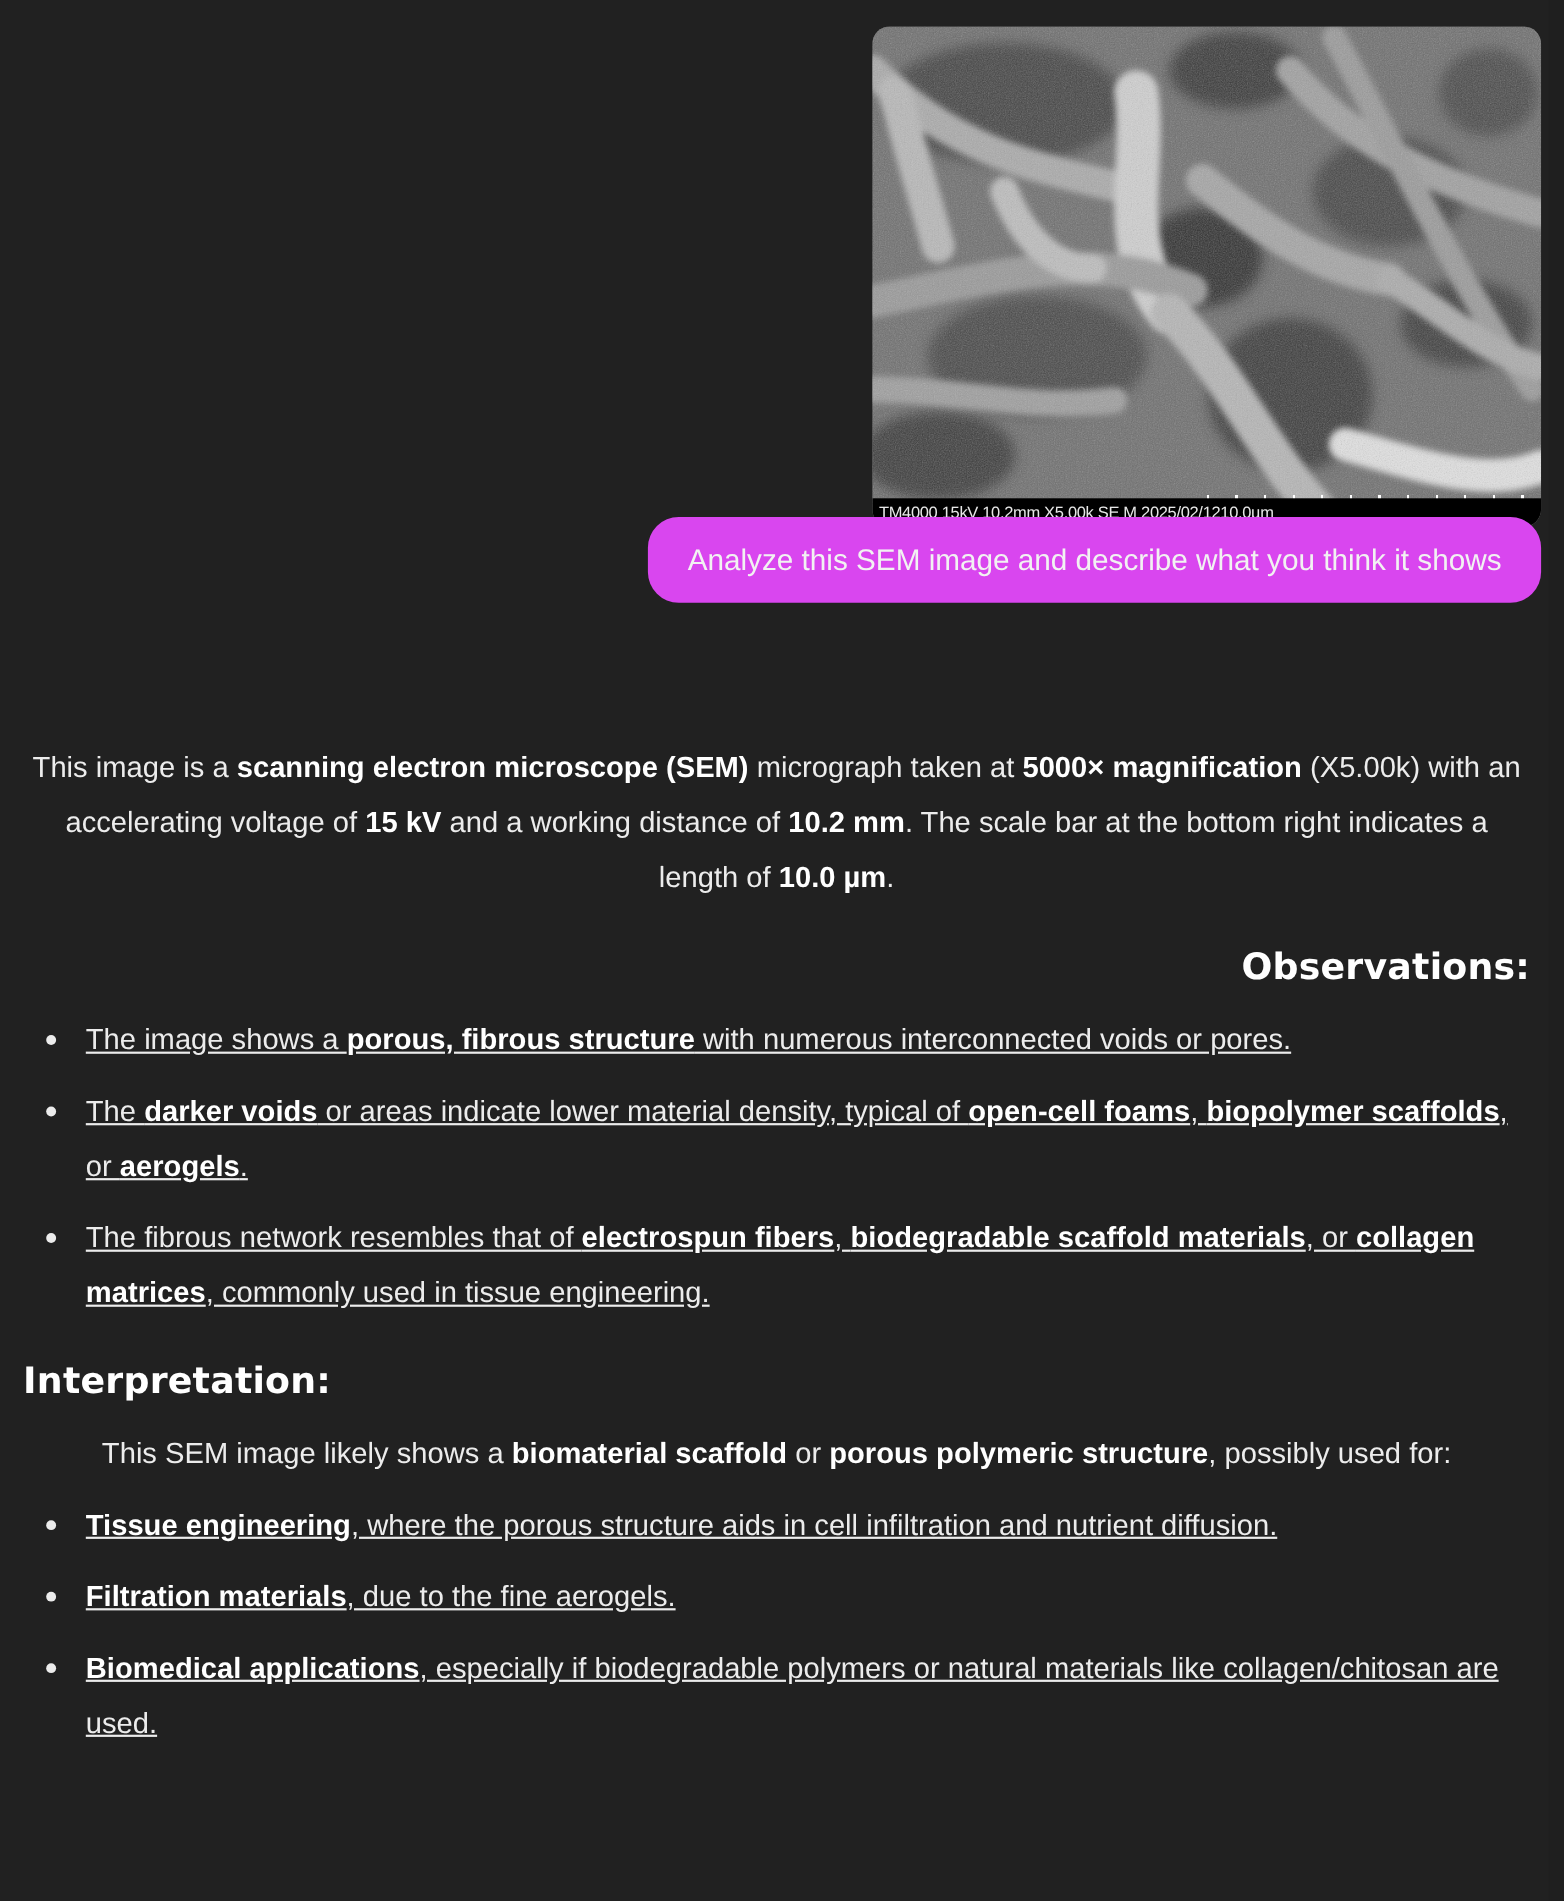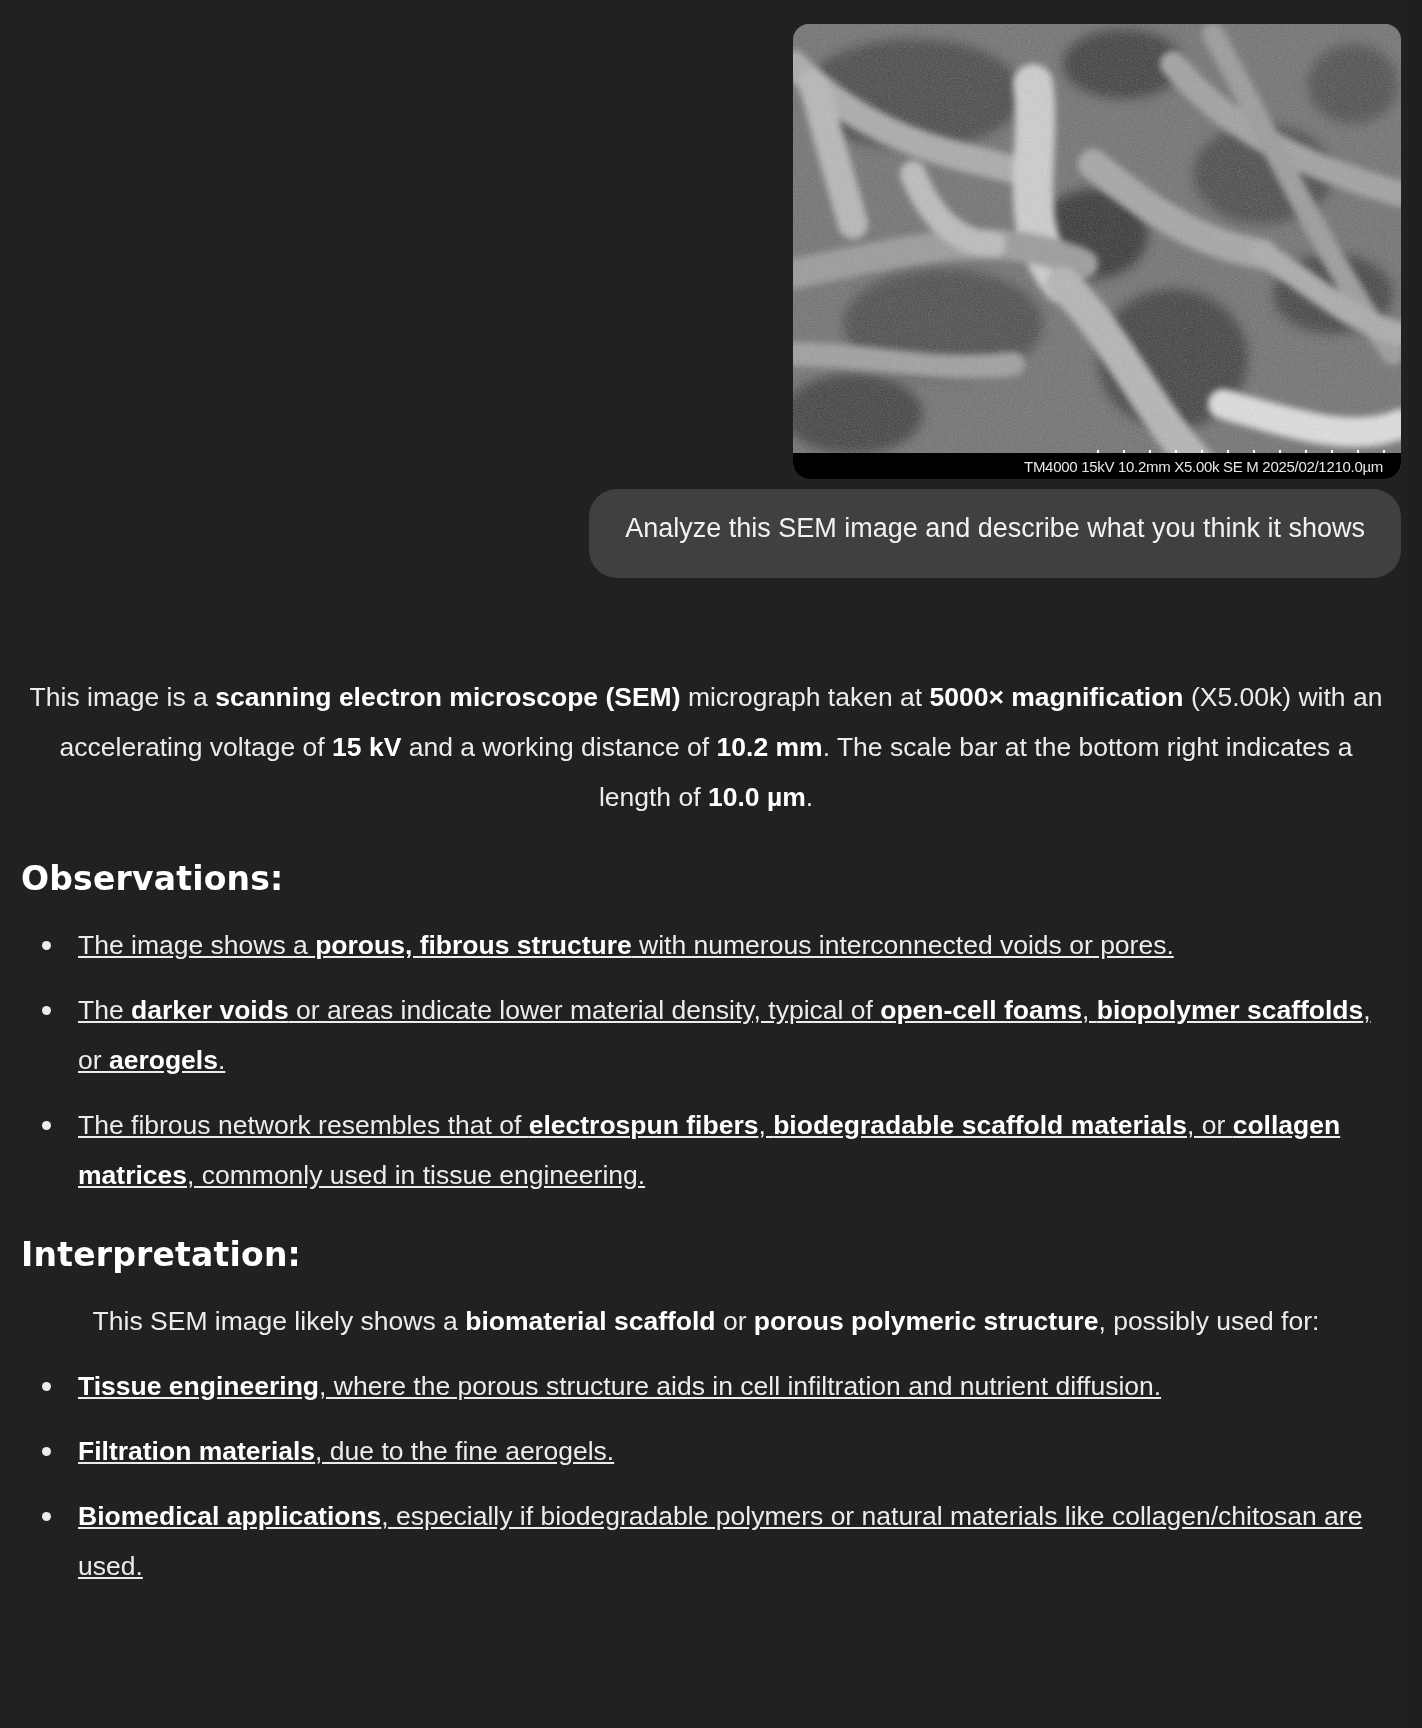--- a/index.html
+++ b/index.html
@@ -24,7 +24,7 @@
     position: absolute; left: 0; right: 0; bottom: 0; height: 26px;
     background: #000; color: #e8e8e8;
     font-family: "Liberation Sans", sans-serif; font-size: 15px;
-    display: flex; align-items: center; justify-content: flex-end;
+    display: flex; align-items: center; justify-content: flex-start;
     padding: 0 18px 0 6px; box-sizing: border-box;
     letter-spacing: -0.3px;
   }

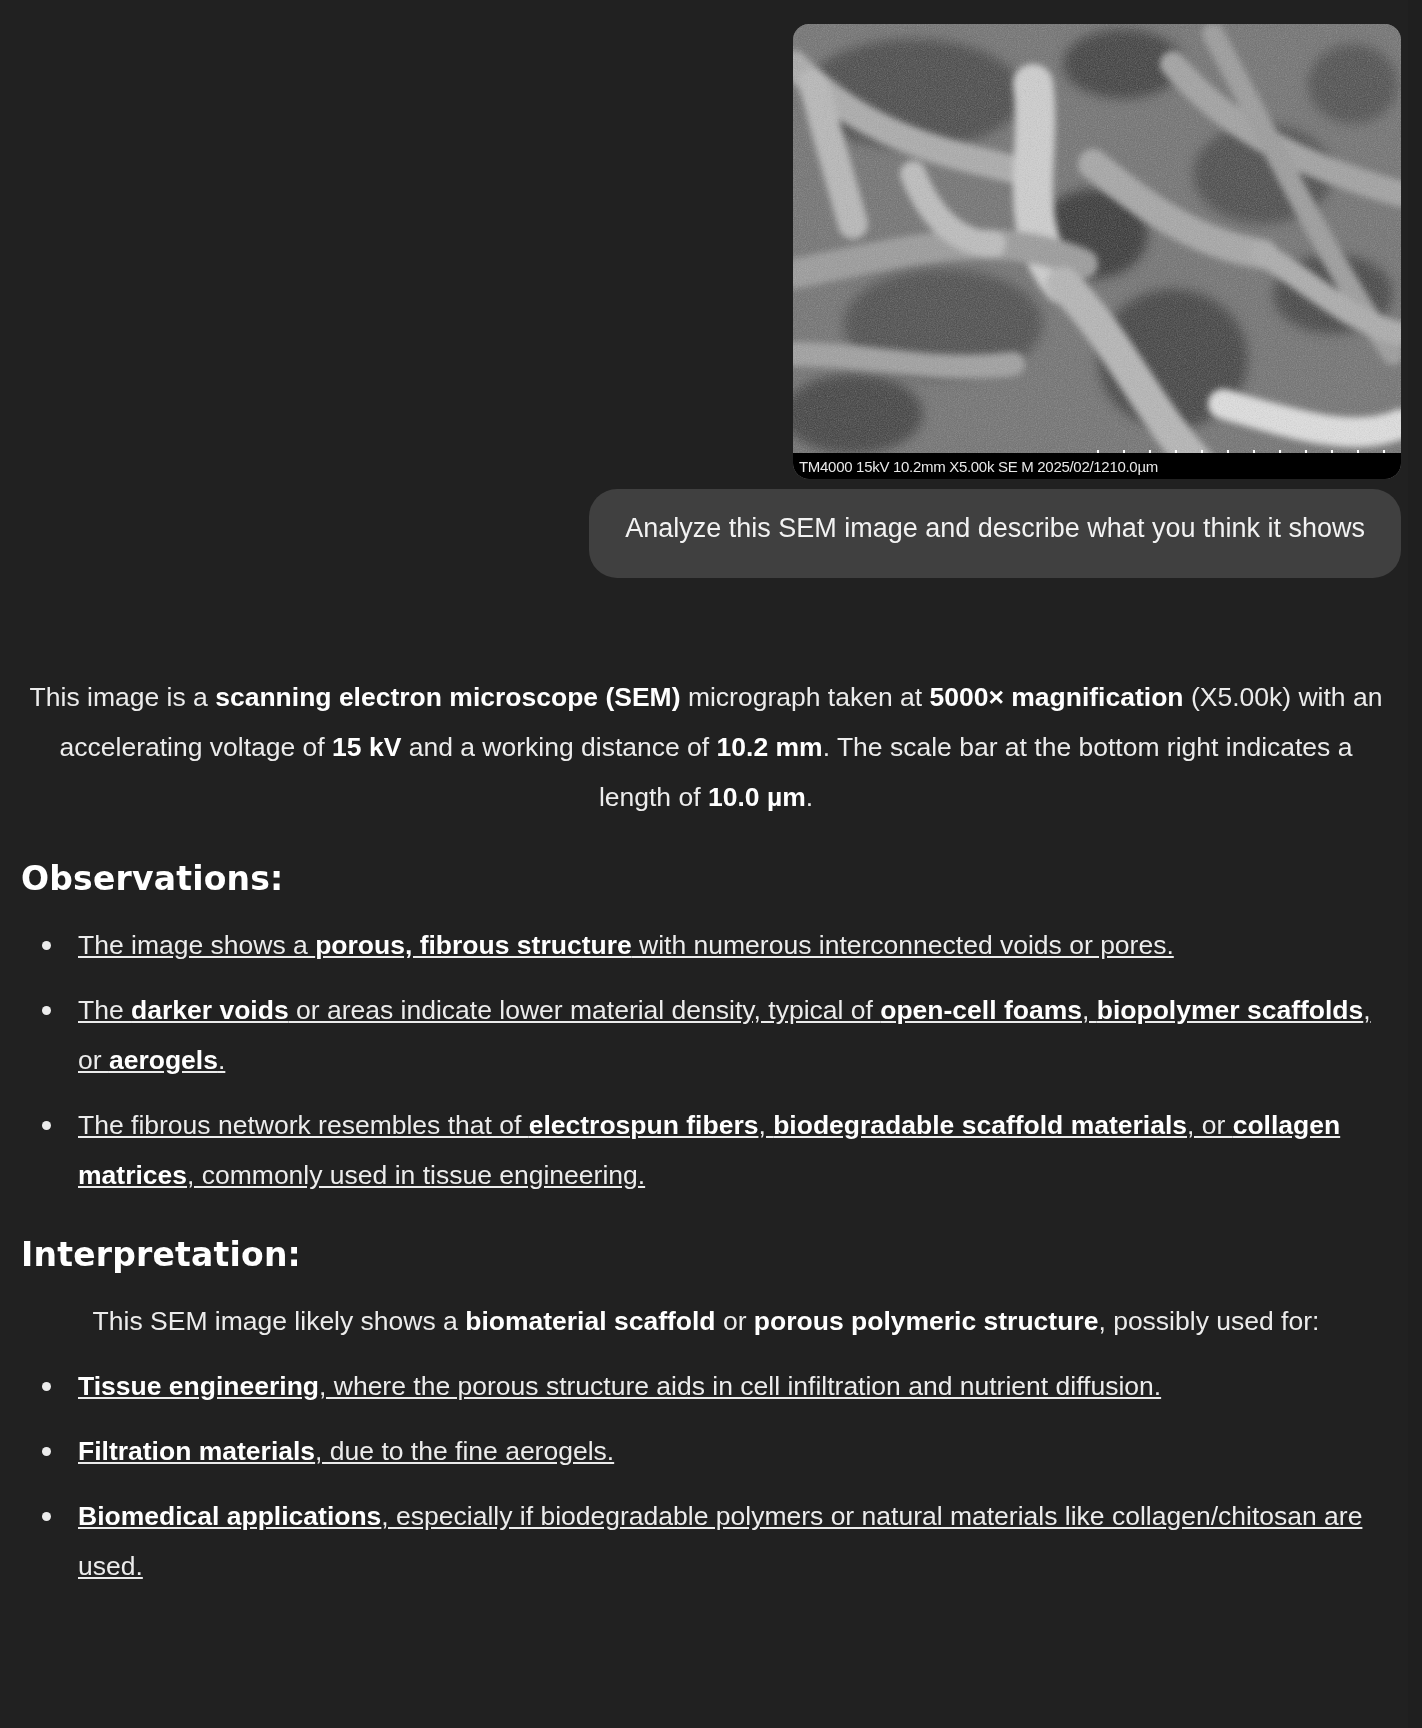--- a/index.html
+++ b/index.html
@@ -36,10 +36,10 @@
     content: ""; position: absolute; left: 0; right: 0; bottom: 0; height: 2px; background:#fff;
   }
   .bubble {
-    position: absolute; right: 0; top: 465px;
-    background: #404040; color: #f2f2f2;
+    position: absolute; right: 0; top: 446px;
+    background: #d946ef; color: #f2f2f2;
     border-radius: 28px; padding: 0 36px;
-    height: 89px; line-height: 78px;
+    height: 78px; line-height: 78px;
     font-size: 27px; white-space: nowrap;
   }
   

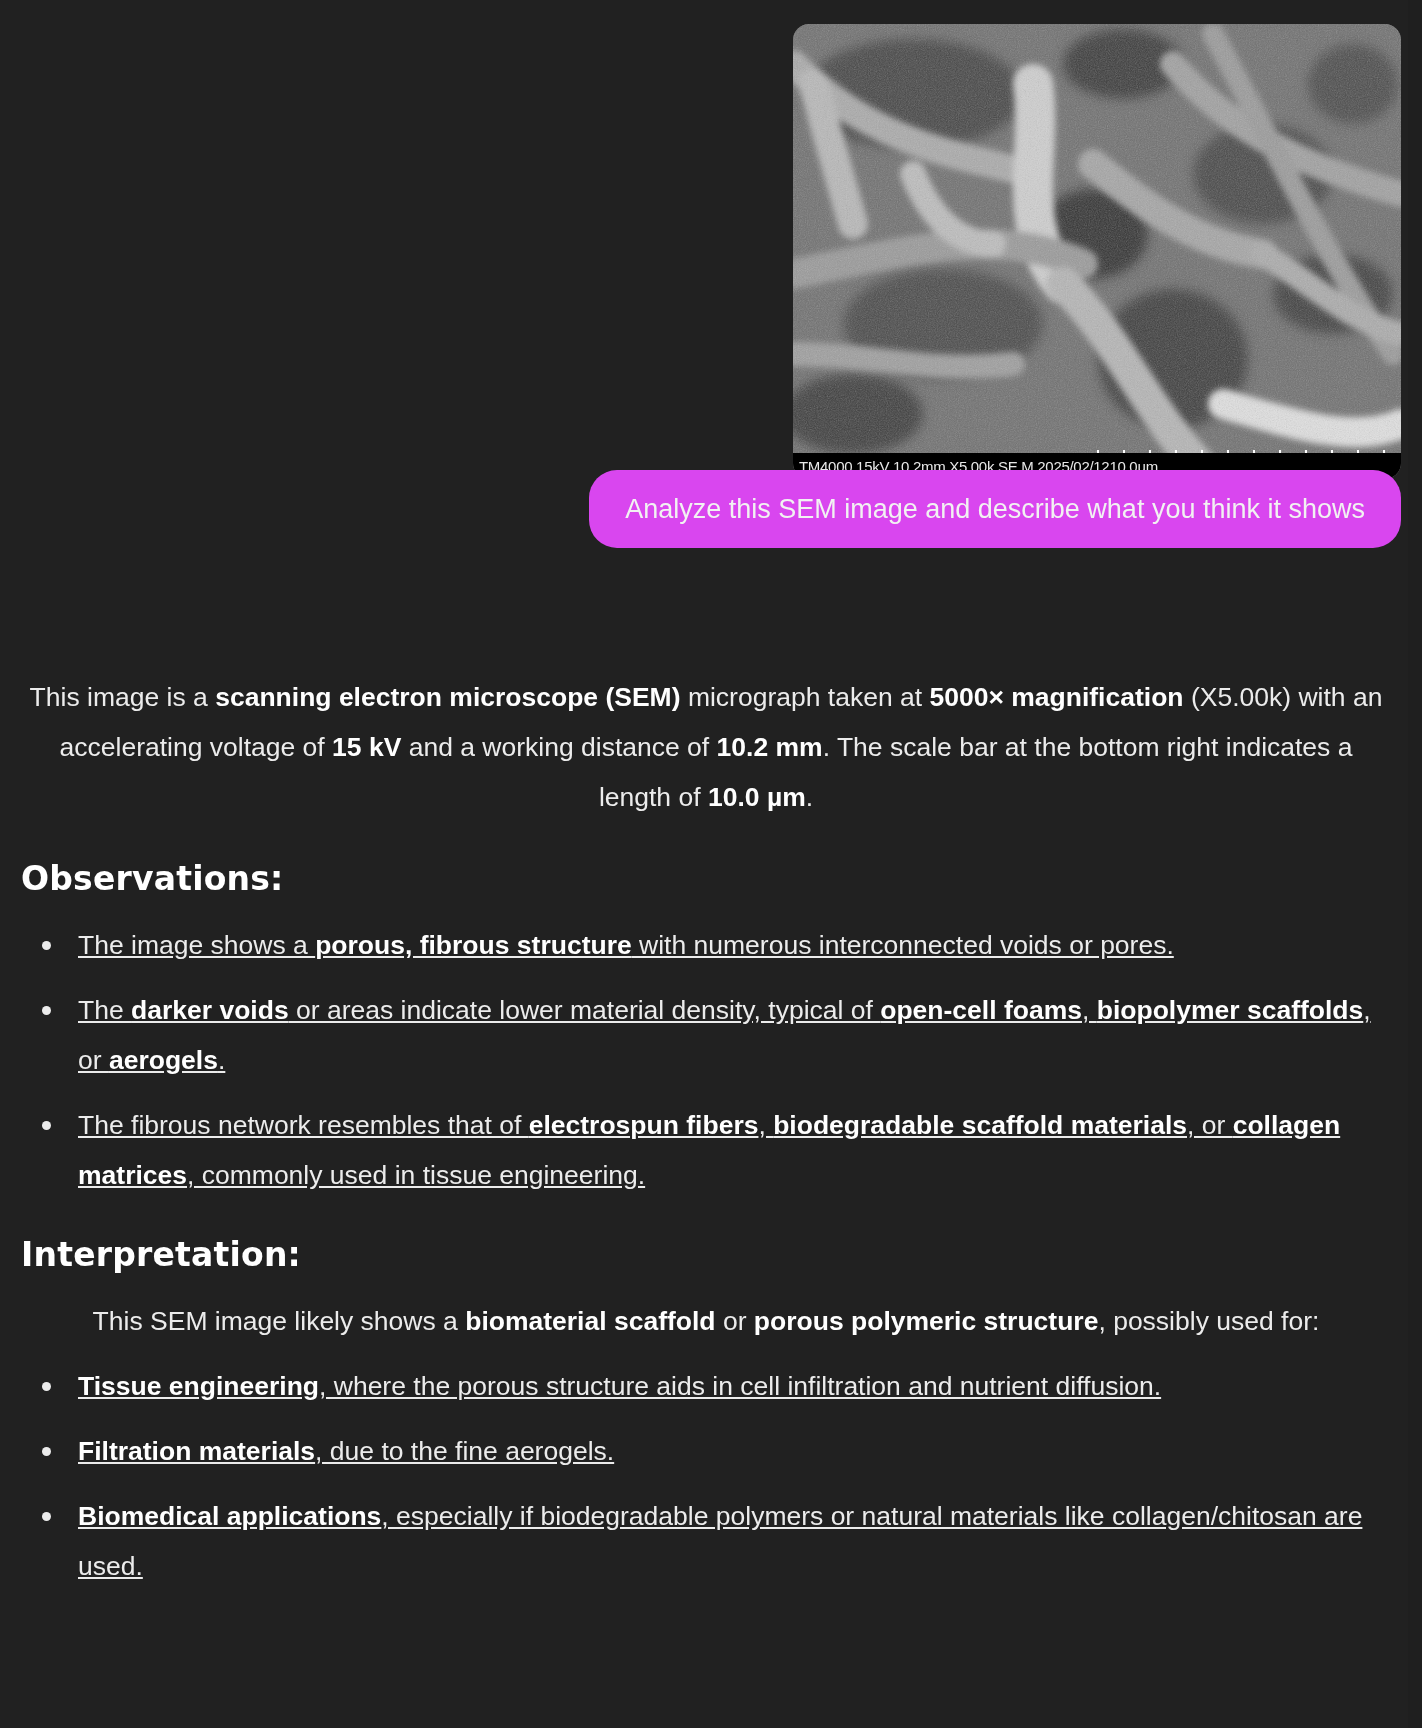--- a/index.html
+++ b/index.html
@@ -53,7 +53,7 @@
     margin: 0; font-family: "DejaVu Sans", sans-serif; font-weight: 700;
     font-size: 33px; color: #fff; line-height: 50px; letter-spacing: 0.2px;
   }
-  .h-obs { margin-top: 32px !important; }
+  .h-obs { margin-top: 32px !important; text-align: right; }
   .h-int { margin-top: 30px !important; }
   ul { margin: 0; padding: 0; list-style: none; }
   li { position: relative; padding-left: 57px; margin-top: 15px; text-decoration: underline; }

